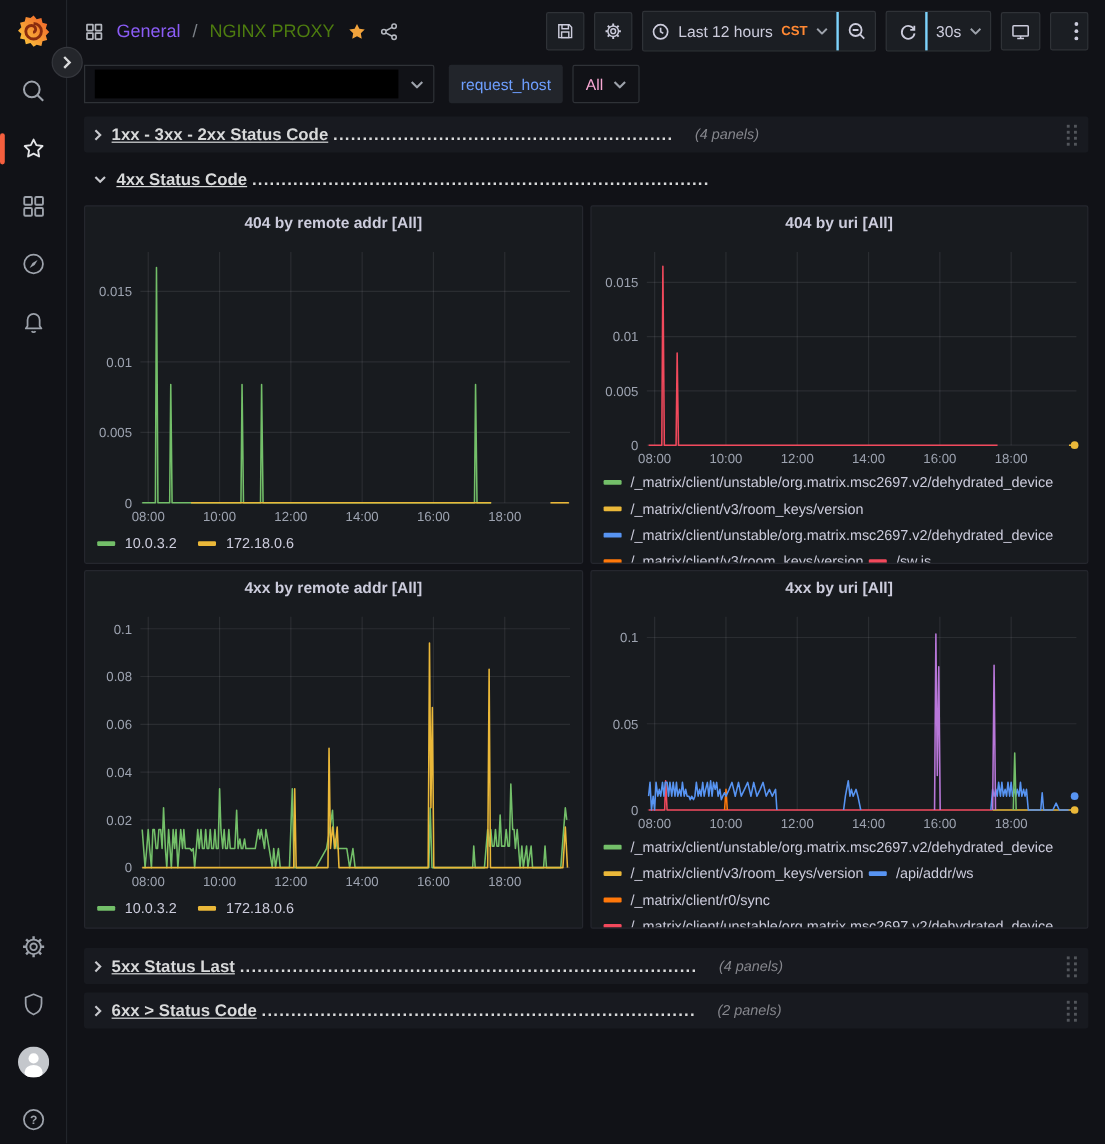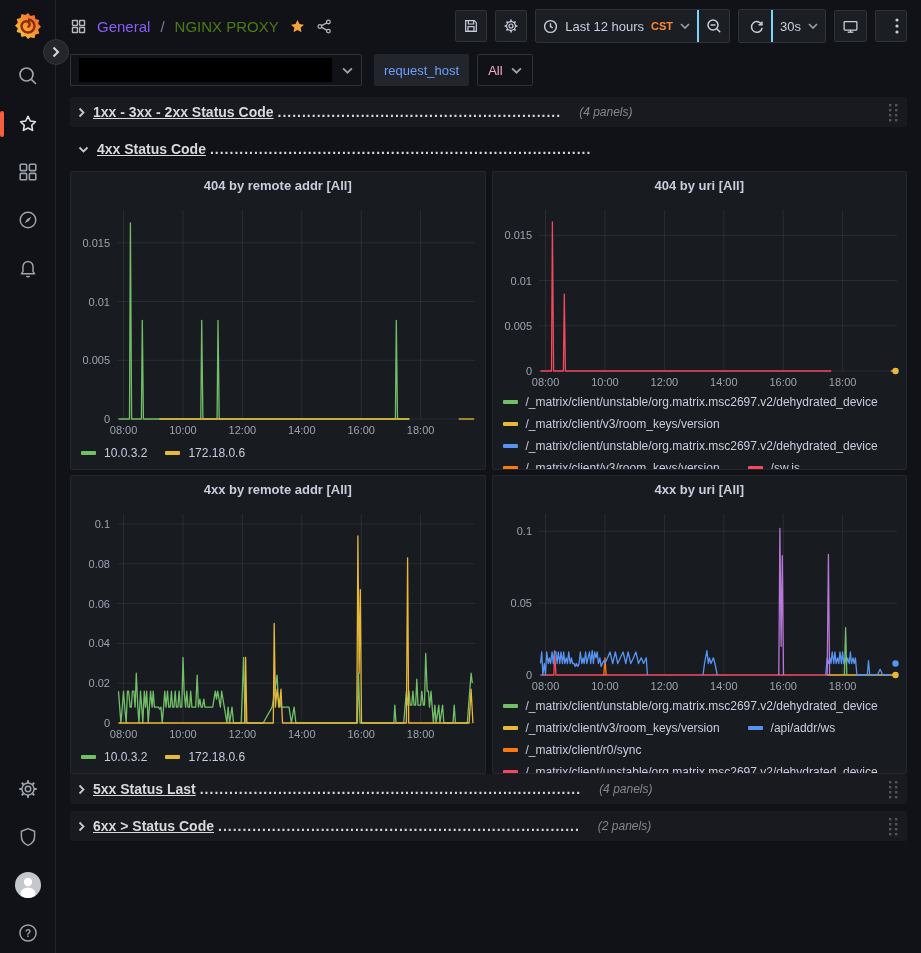--- a/index.html
+++ b/index.html
@@ -65,7 +65,7 @@
   .drag { position:absolute; right:8px; top:6px; cursor:grab; }
   .mb6 { margin-bottom:7px; } .mt3 { margin-top:3px; }
 
-  .panels { display:grid; grid-template-columns:1fr 1fr; gap:5px 6px; margin-bottom:0;border-radius:16px; }
+  .panels { display:grid; grid-template-columns:1fr 1fr; gap:5px 6px; margin-bottom:16px;border-radius:16px; }
   .panel { height:299px; background:#181B1F; border:1px solid #25272E; border-radius:2px;
     display:flex; flex-direction:column; overflow:hidden; }
   .panel-title { height:28px; line-height:28px; text-align:center; color:#CCCCDC; font-size:13px;

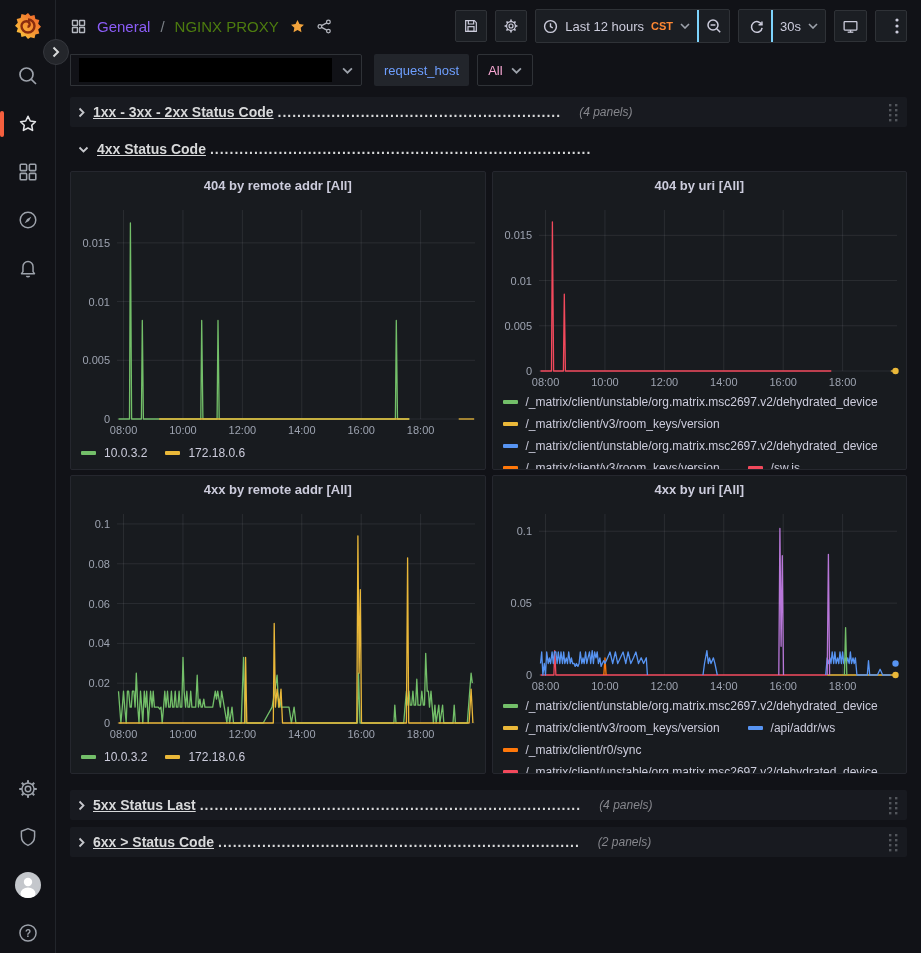--- a/index.html
+++ b/index.html
@@ -73,7 +73,7 @@
   .plot { flex:1; position:relative; cursor:crosshair; }
   .legend { padding:0 8px 2px 10px; overflow:hidden; font-size:12px; color:#CCCCDC; }
   .legend.one-row { height:30px; display:flex; align-items:center; gap:18px; }
-  .legend.wrap { height:78px; display:flex; flex-wrap:wrap; column-gap:28px; align-content:flex-start; line-height:22px;align-items:center; }
+  .legend.wrap { height:78px; display:flex; flex-wrap:wrap; column-gap:4px; align-content:flex-start; line-height:22px;align-items:center; }
   .legend-item { display:inline-flex; align-items:center; gap:8px; cursor:pointer; white-space:nowrap; }
   .swatch { width:15px; height:4px; border-radius:1px; display:inline-block; flex:0 0 auto; }
 </style>

